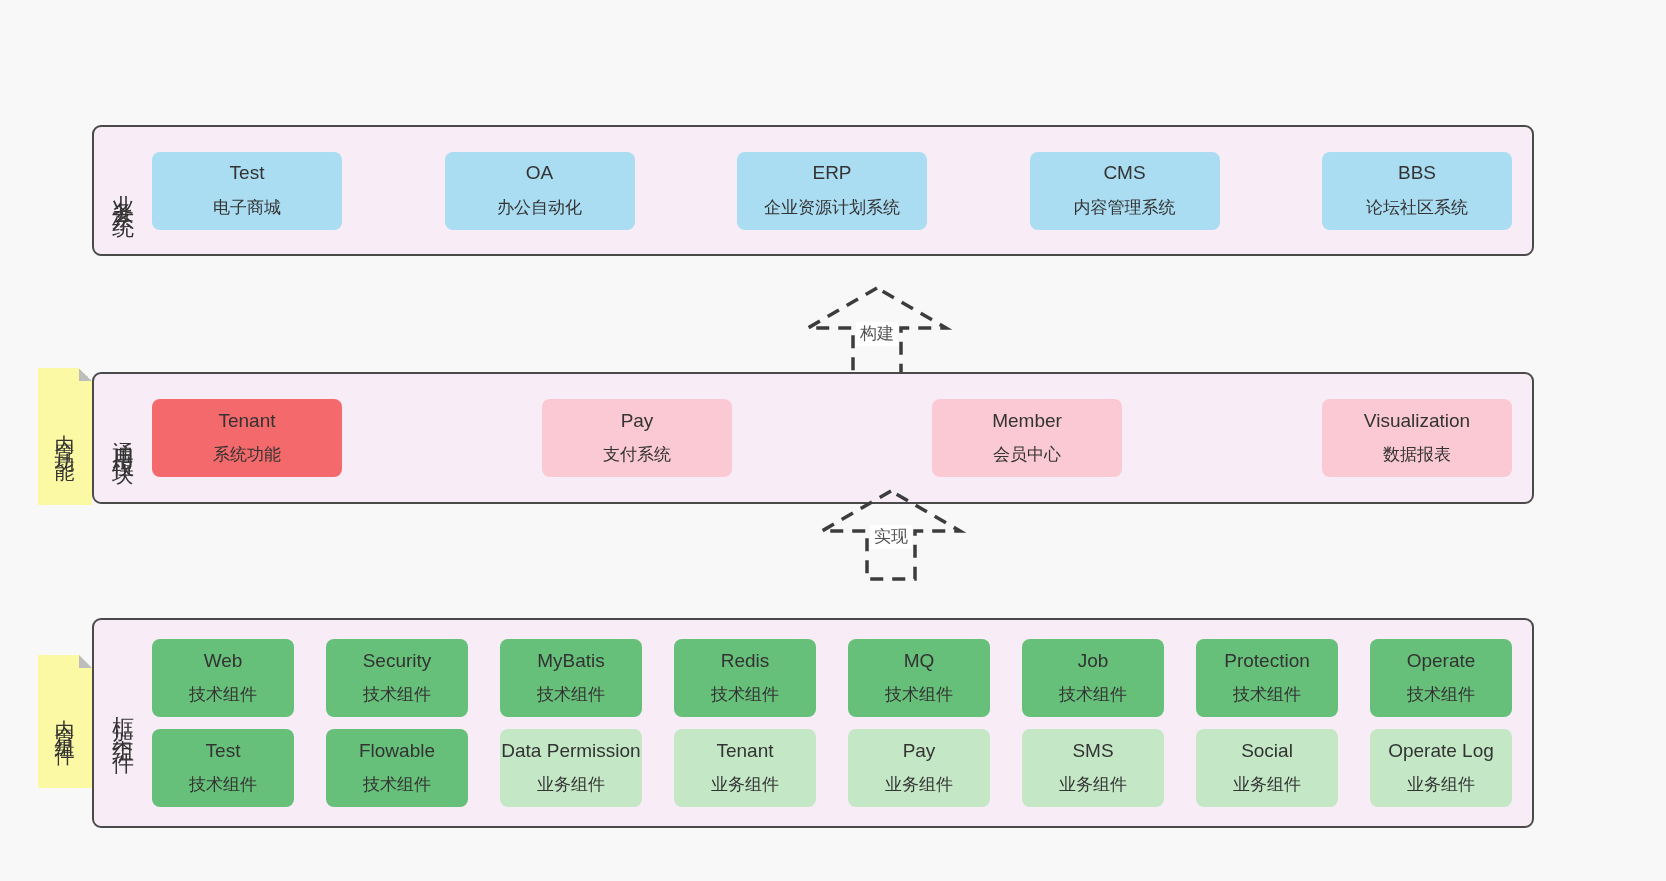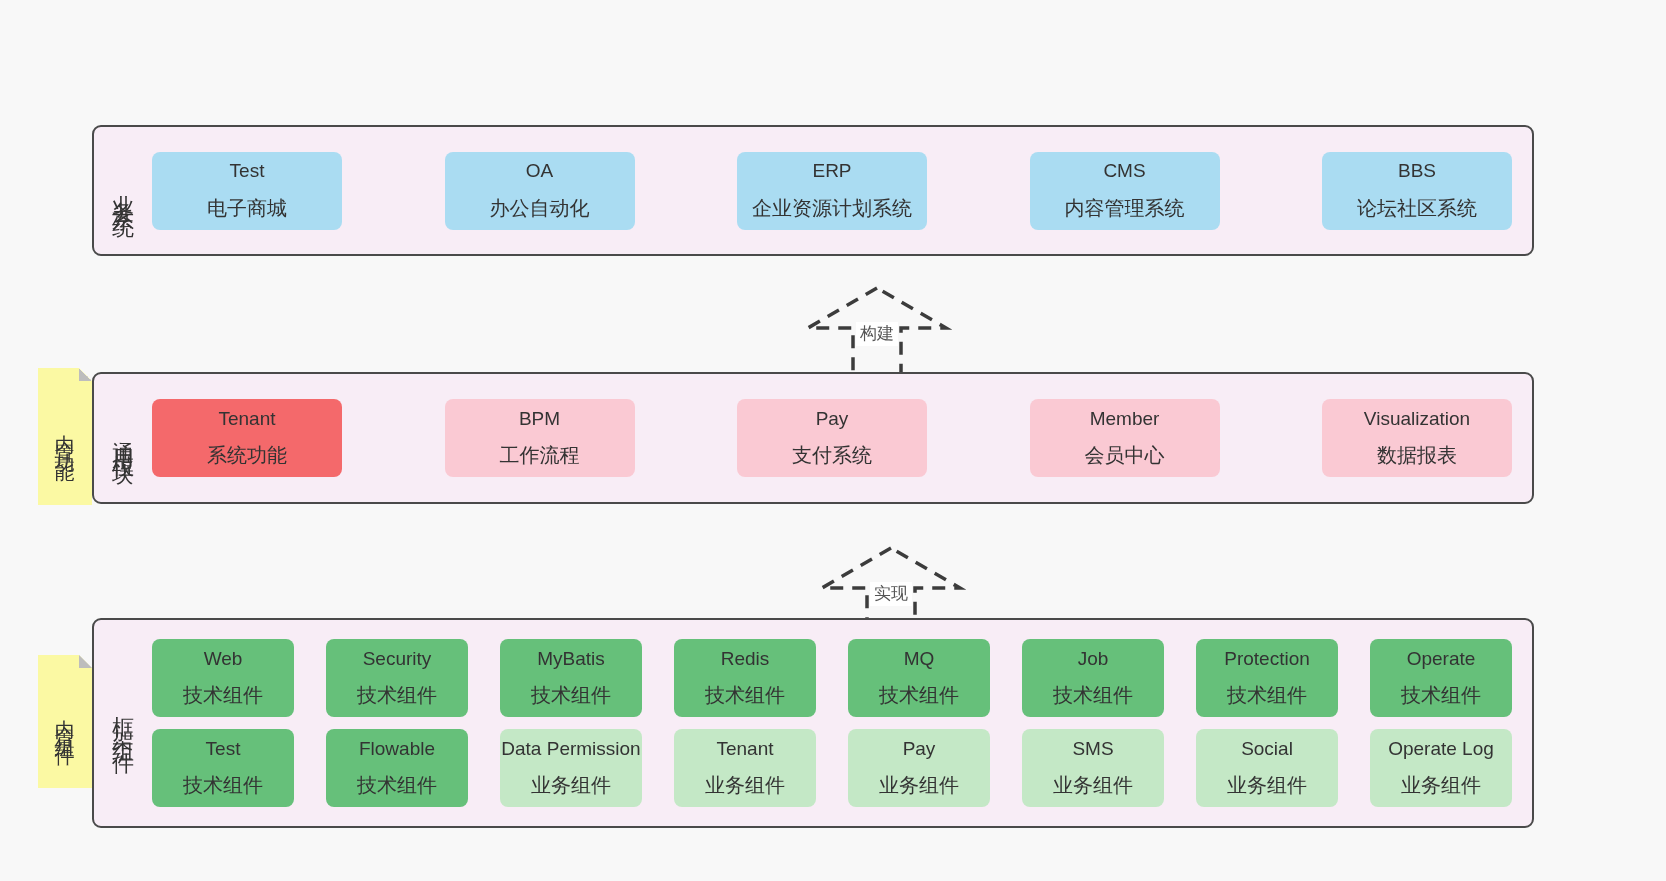--- a/index.html
+++ b/index.html
@@ -29,7 +29,7 @@
   .box{box-sizing:border-box;border-radius:8px;display:flex;flex-direction:column;
        align-items:center;justify-content:center;text-align:center;color:var(--text,#333);}
   .box .t{font-size:19px;line-height:1.25;}
-  .box .s{font-size:20px;line-height:1.35;margin-top:12px;}
+  .box .s{font-size:17px;line-height:1.35;margin-top:12px;}
   .box-wide{width:190px;height:78px;}
   .box-sm{width:142px;height:78px;}
   .blue{background:var(--box-blue,#aadcf2);}

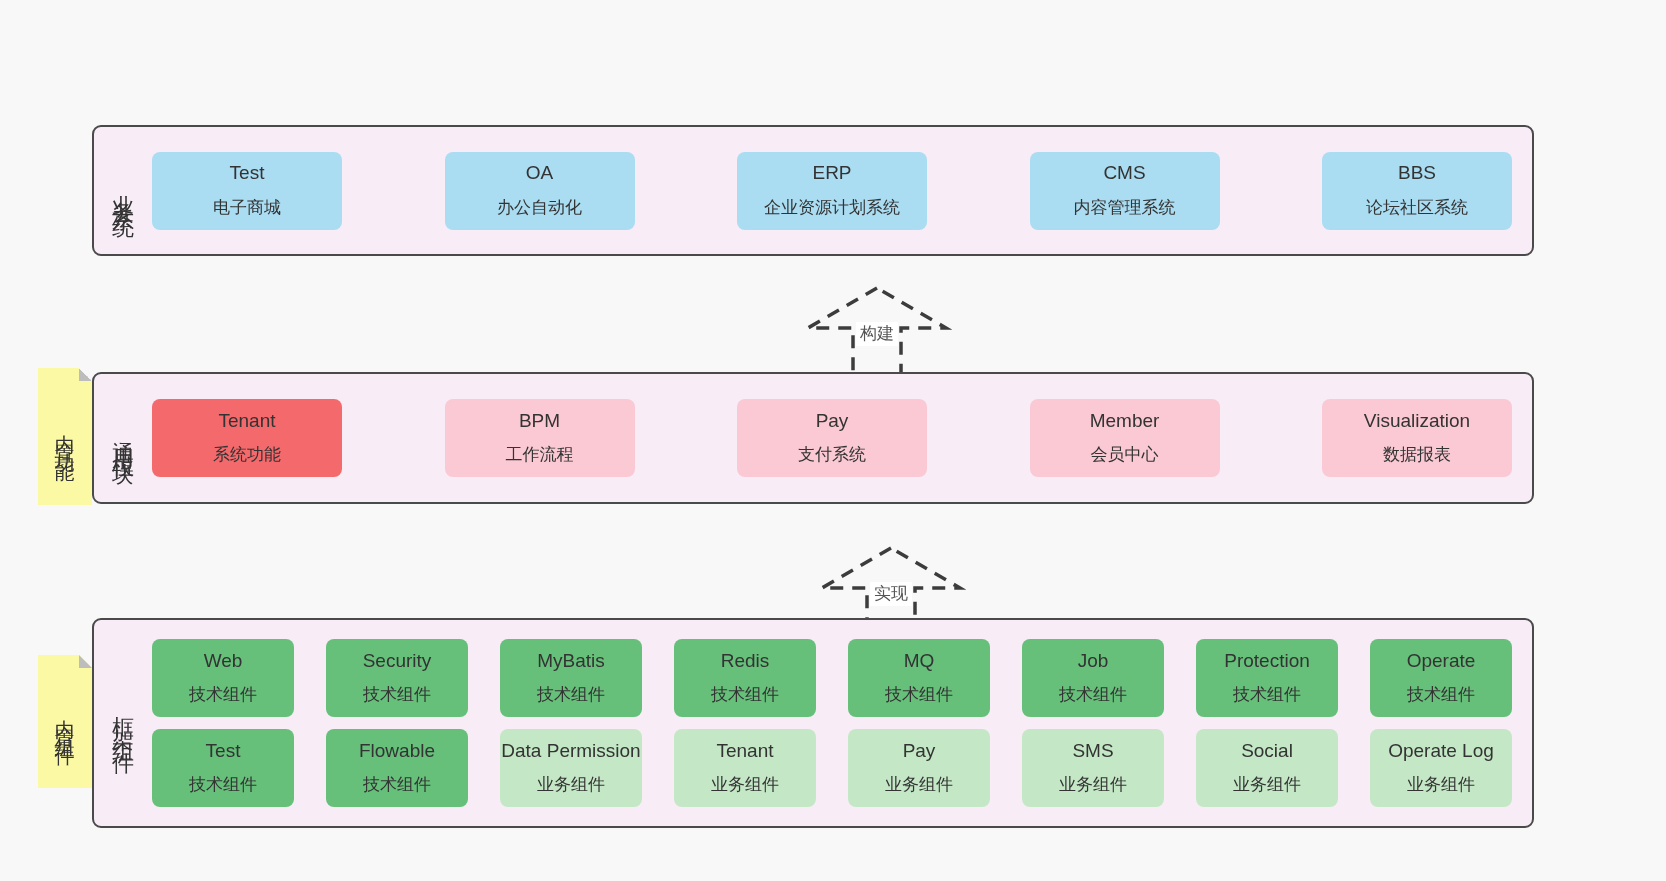--- a/index.html
+++ b/index.html
@@ -112,10 +112,6 @@
         <div class="s">系统功能</div>
       </div>
       <div class="box box-wide pink">
-        <div class="t">BPM</div>
-        <div class="s">工作流程</div>
-      </div>
-      <div class="box box-wide pink">
         <div class="t">Pay</div>
         <div class="s">支付系统</div>
       </div>

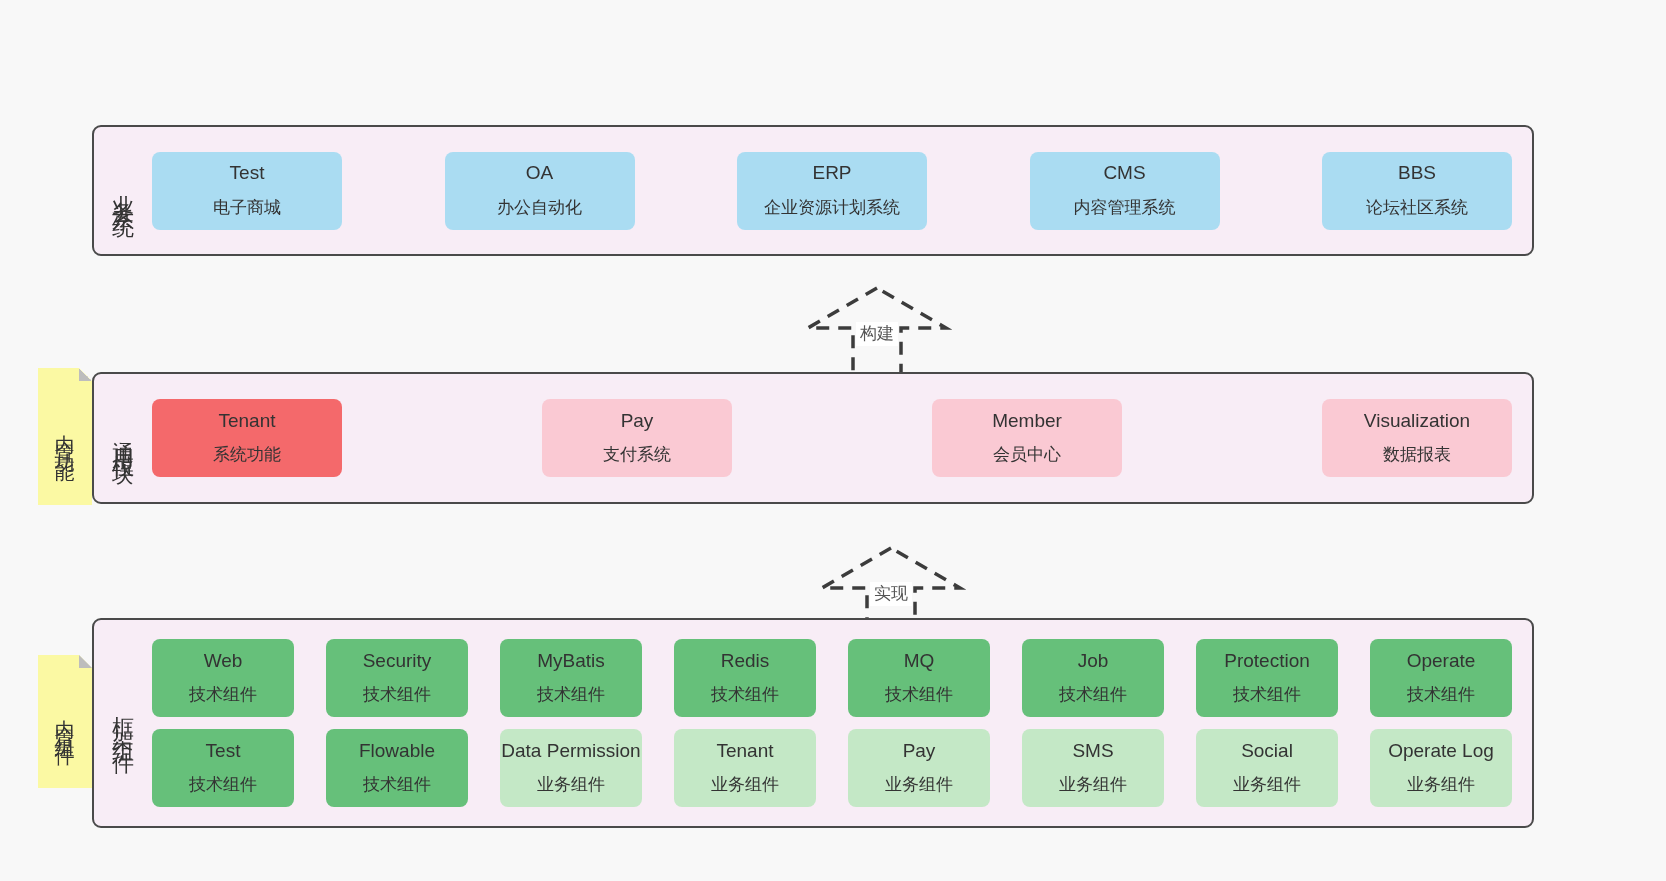--- a/index.html
+++ b/index.html
@@ -51,7 +51,7 @@
   
   .arrow{position:absolute;width:150px;height:96px;}
   .arrow-1{left:802px;top:284px;}
-  .arrow-2{left:816px;top:544px;}
+  .arrow-2{left:816px;top:487px;}
   .arrow svg{display:block;width:150px;height:96px;}
   .arrow path{fill:none;stroke:var(--arrow-stroke,#3c3c3c);stroke-width:3.5;stroke-dasharray:13 9;}
   .arrow-label{position:absolute;left:50%;top:38px;transform:translateX(-50%);

